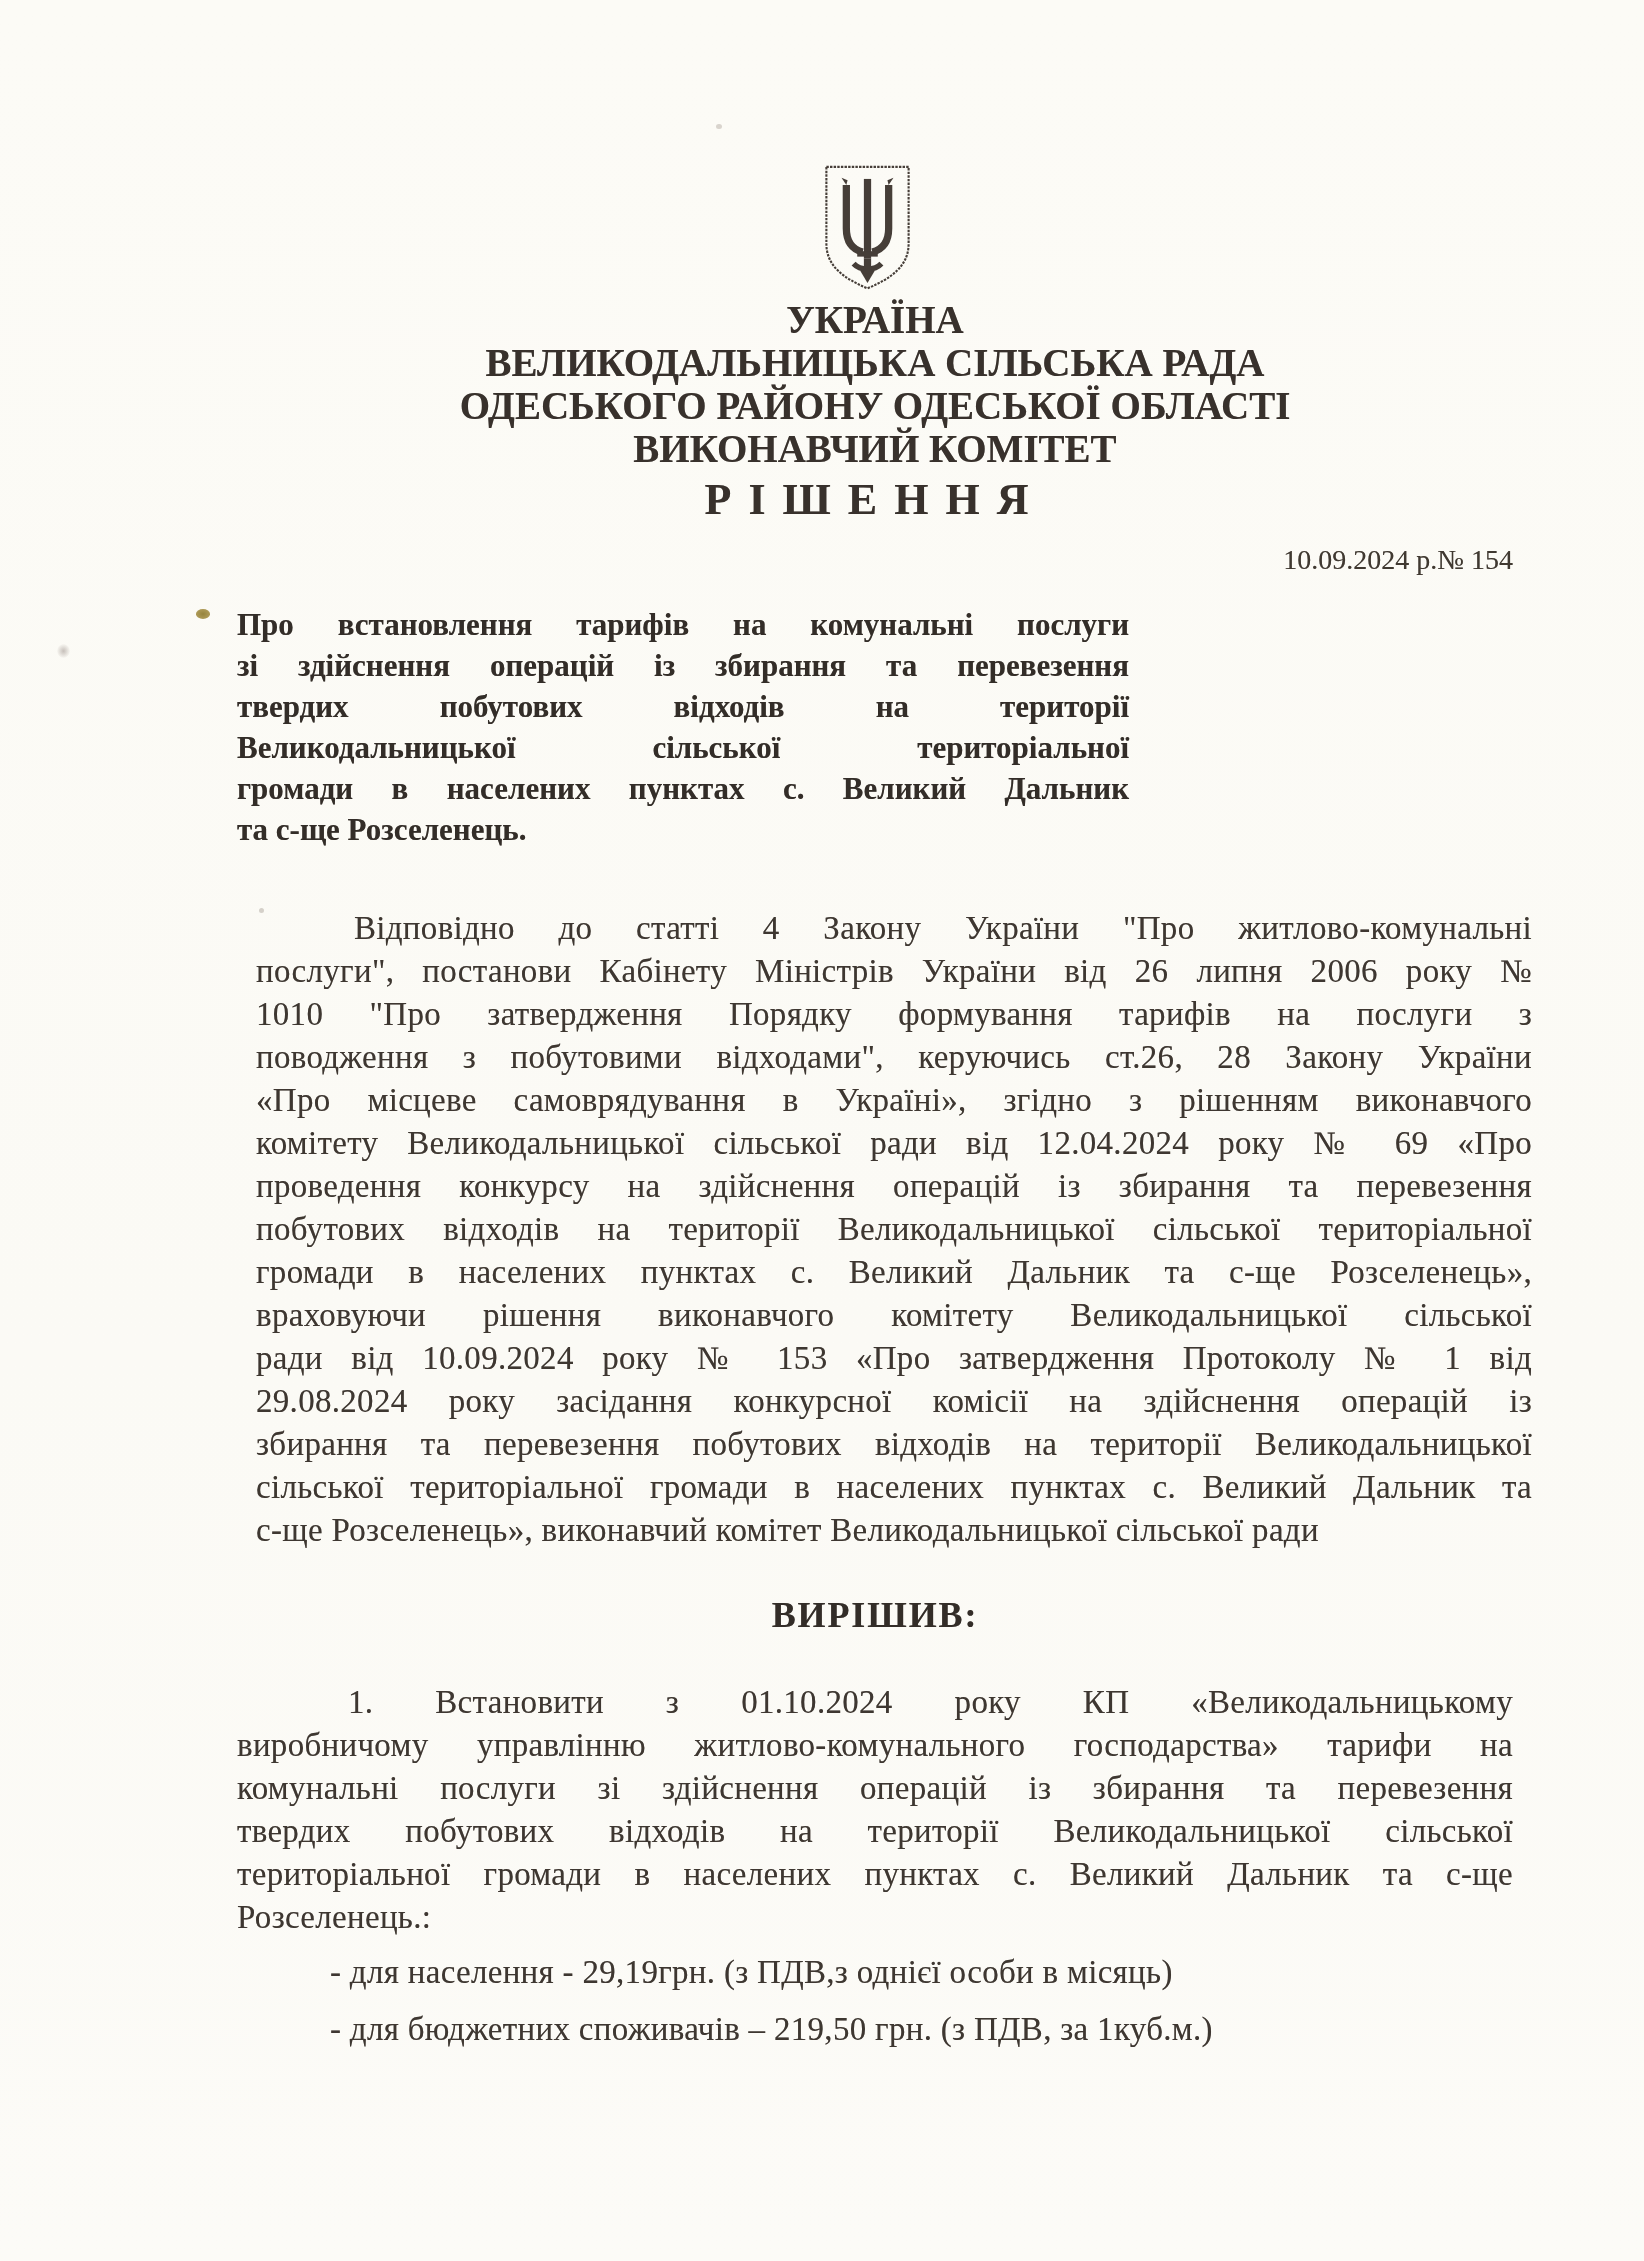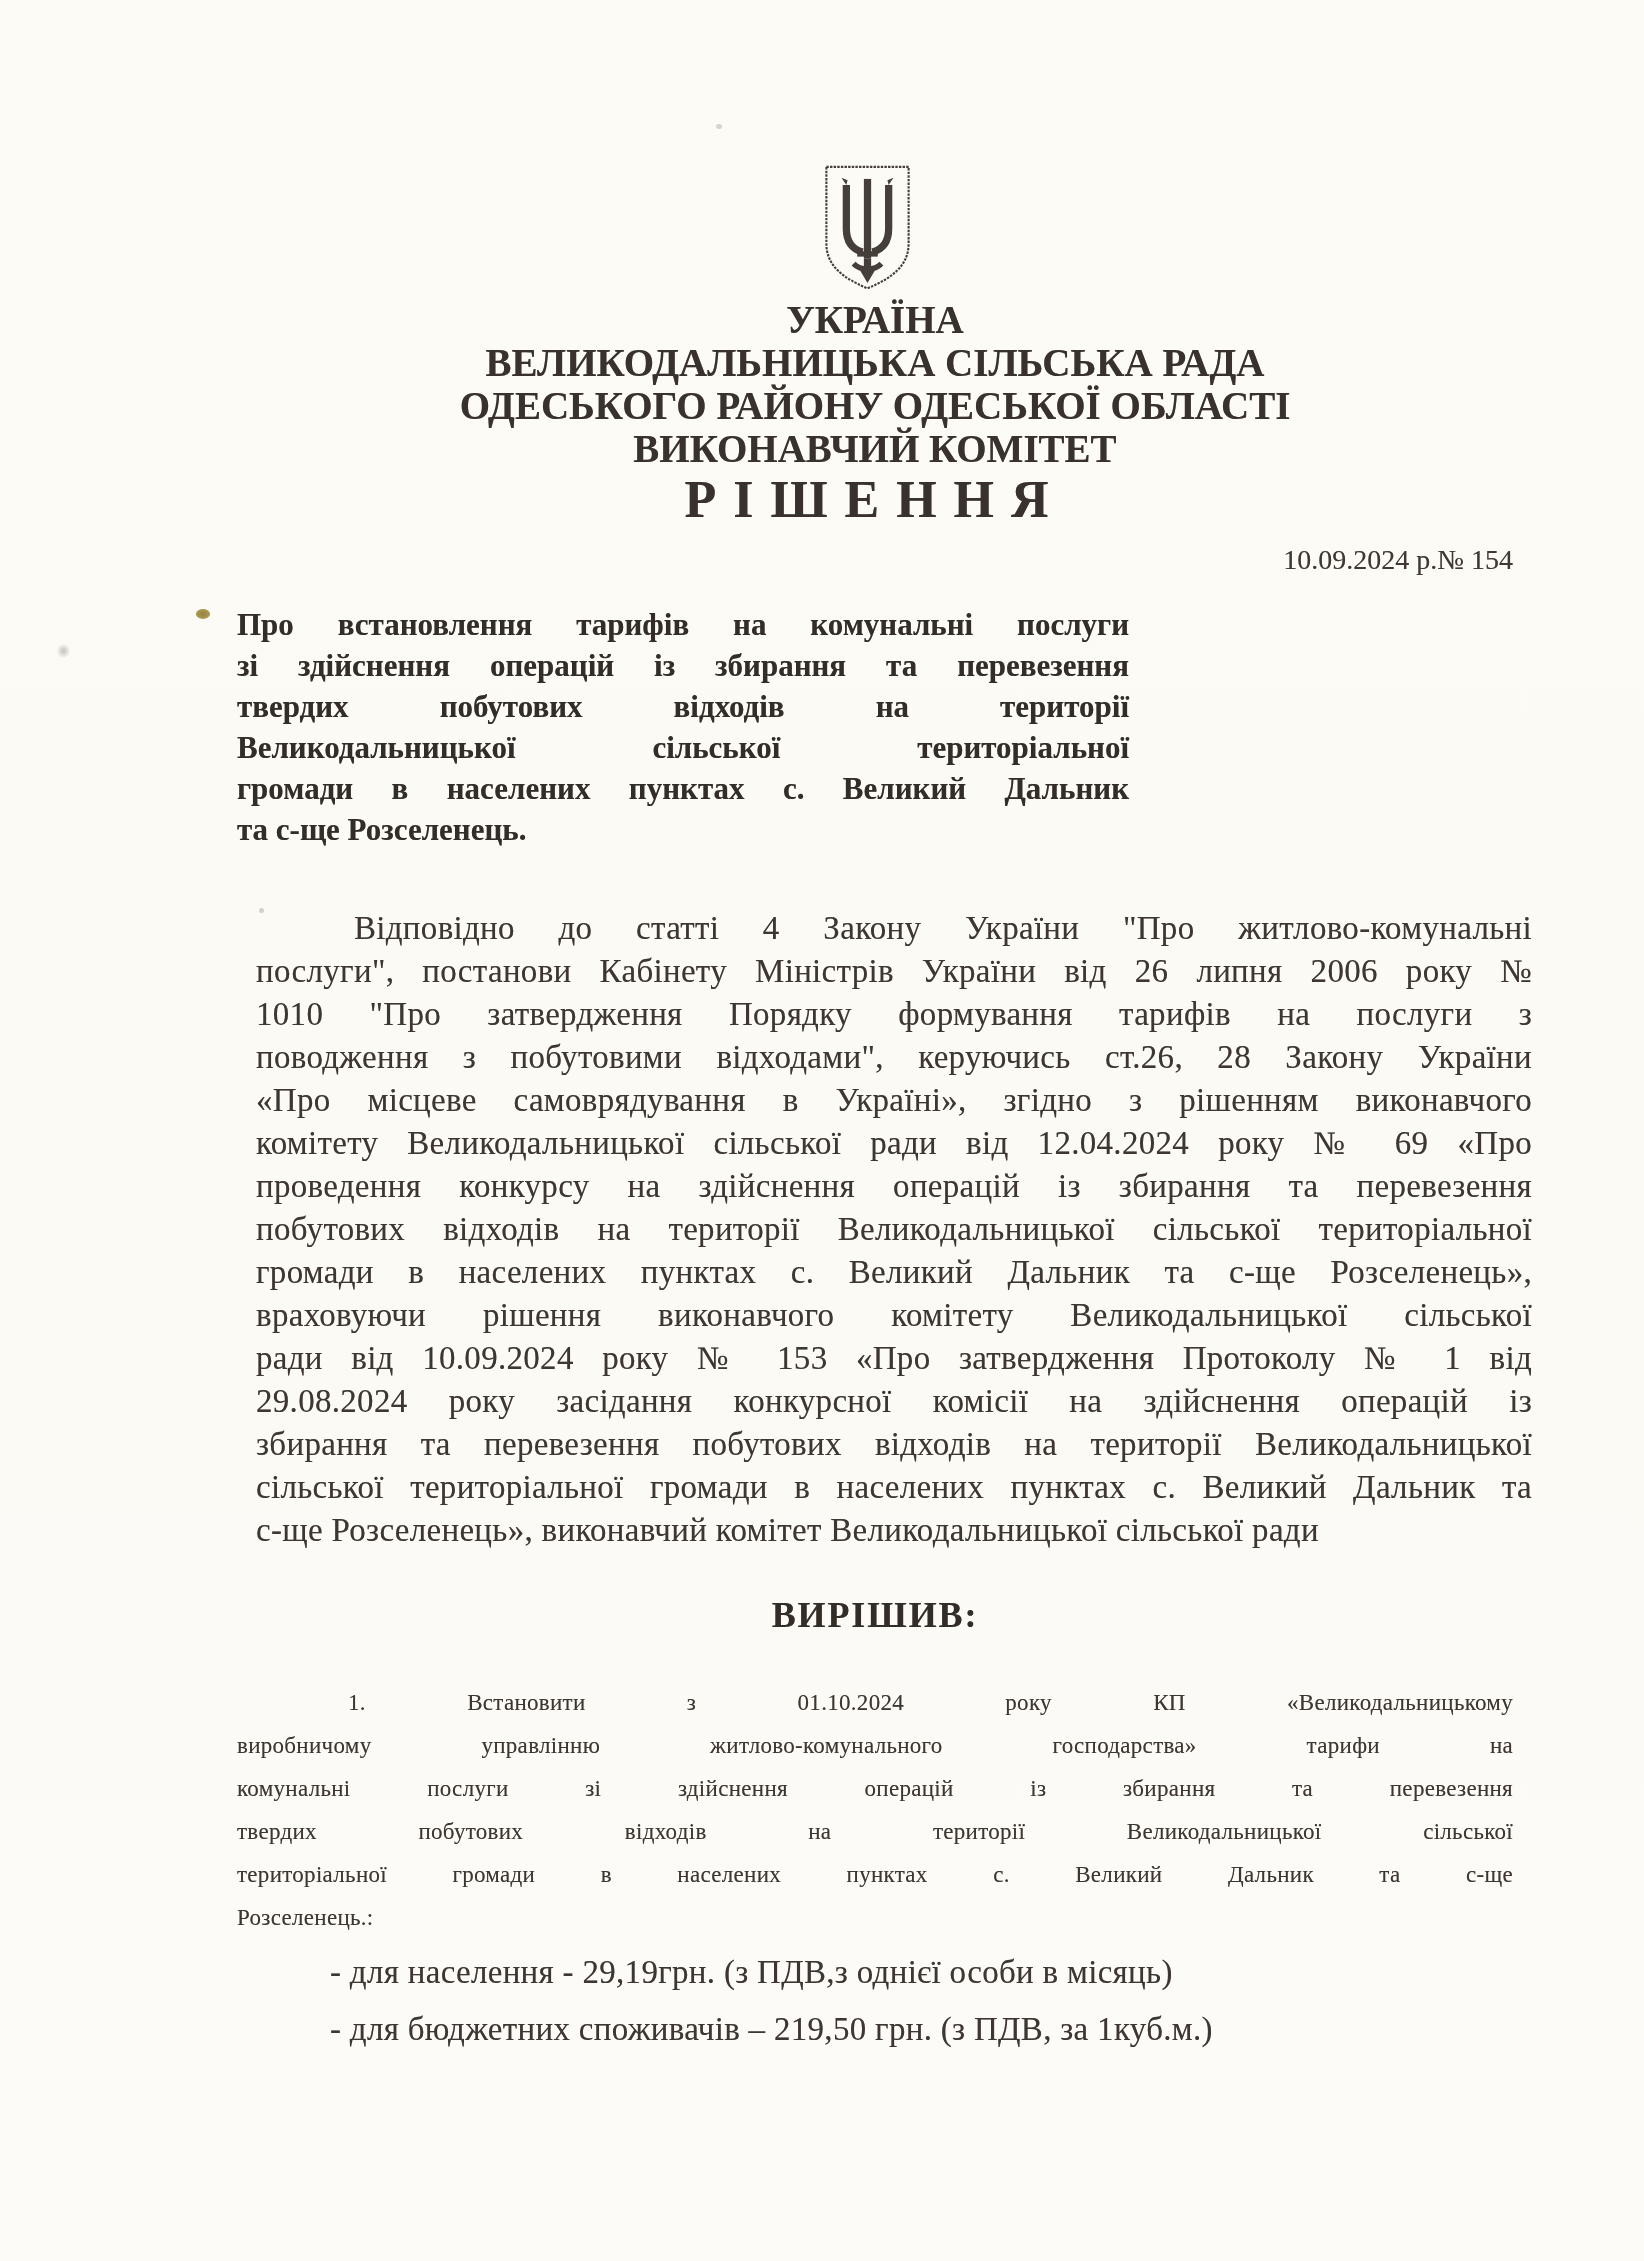--- a/index.html
+++ b/index.html
@@ -24,7 +24,7 @@
     text-align: center; font-weight: bold; color: #38312c;
     font-size: 39px; line-height: 43px; white-space: nowrap;
   }
-  .header-block .doc-type { margin-top: 7.7px; letter-spacing: 17px; font-size: 52px; }
+  .header-block .doc-type { margin-top: 7.7px; letter-spacing: 17px; font-size: 44px; }
 
   .date-row {
     position: absolute; left: 219px; top: 542px; width: 1294px;

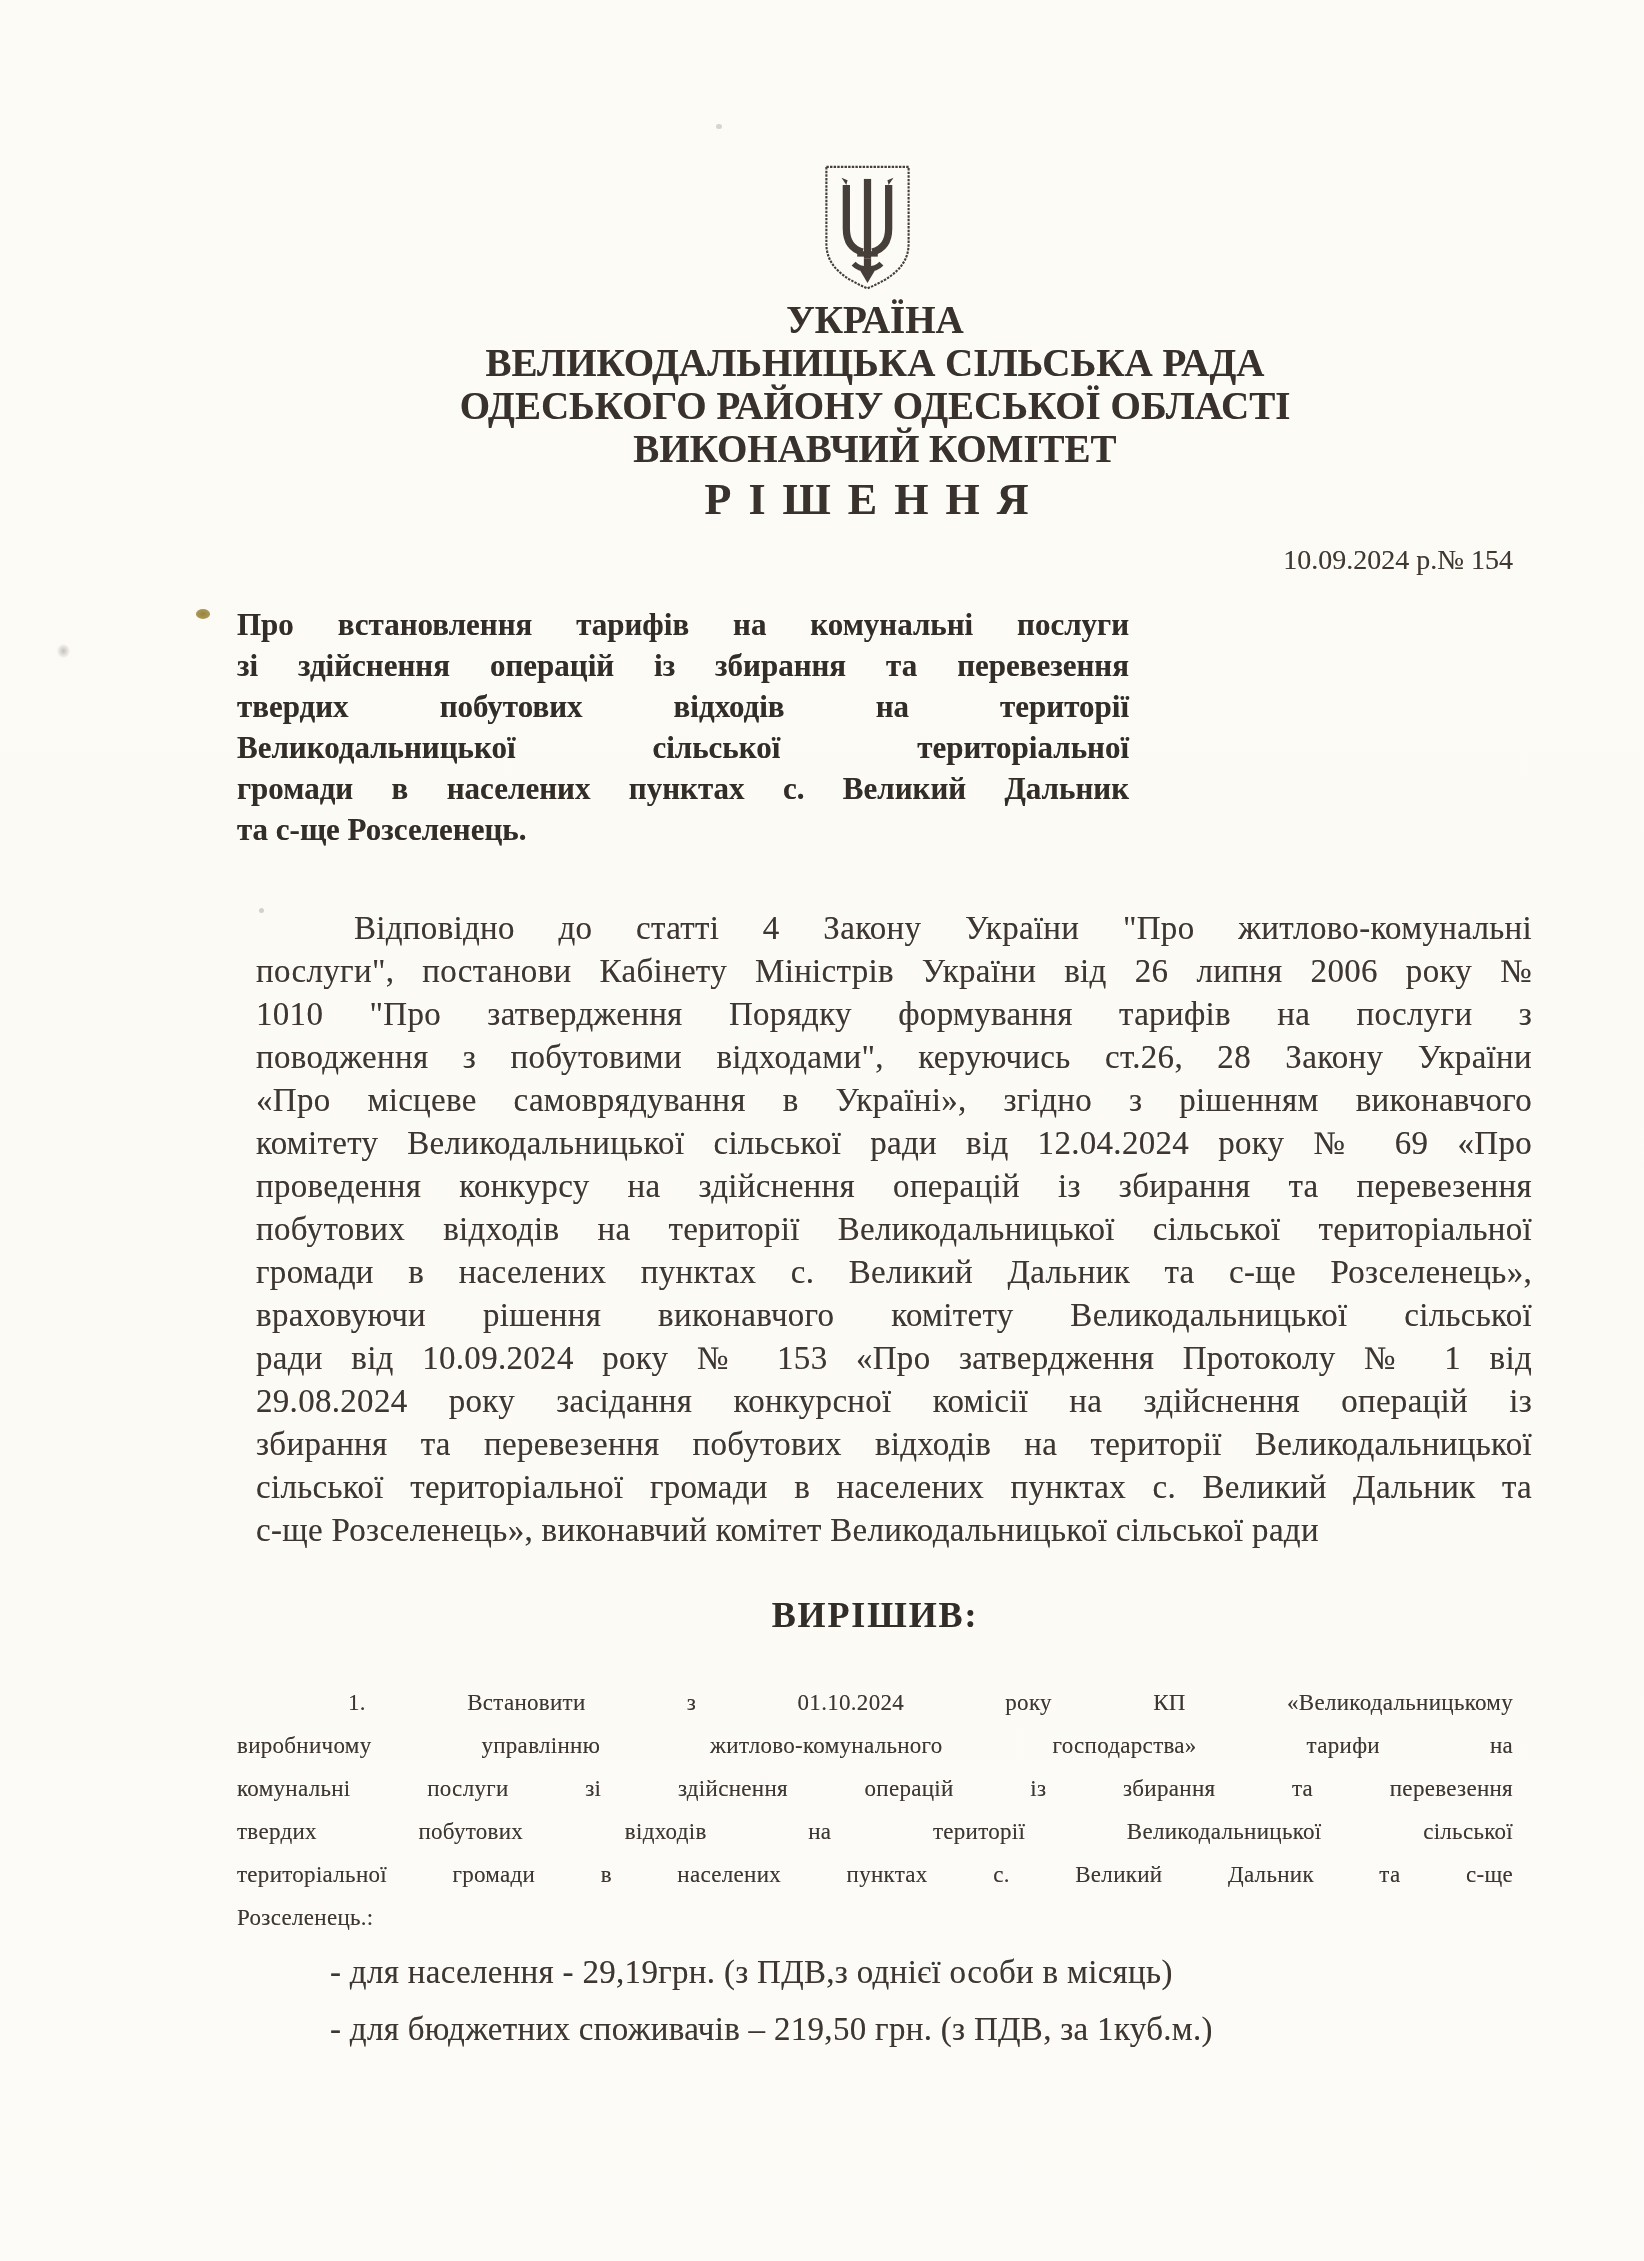--- a/index.html
+++ b/index.html
@@ -54,7 +54,7 @@
 
   .item1 {
     position: absolute; left: 237px; top: 1681px; width: 1276px;
-    font-size: 23px; line-height: 43px; letter-spacing: 0.3px;
+    font-size: 33px; line-height: 43px; letter-spacing: 0.3px;
   }
   .item1 .jline:first-child { text-indent: 111px; }
 

